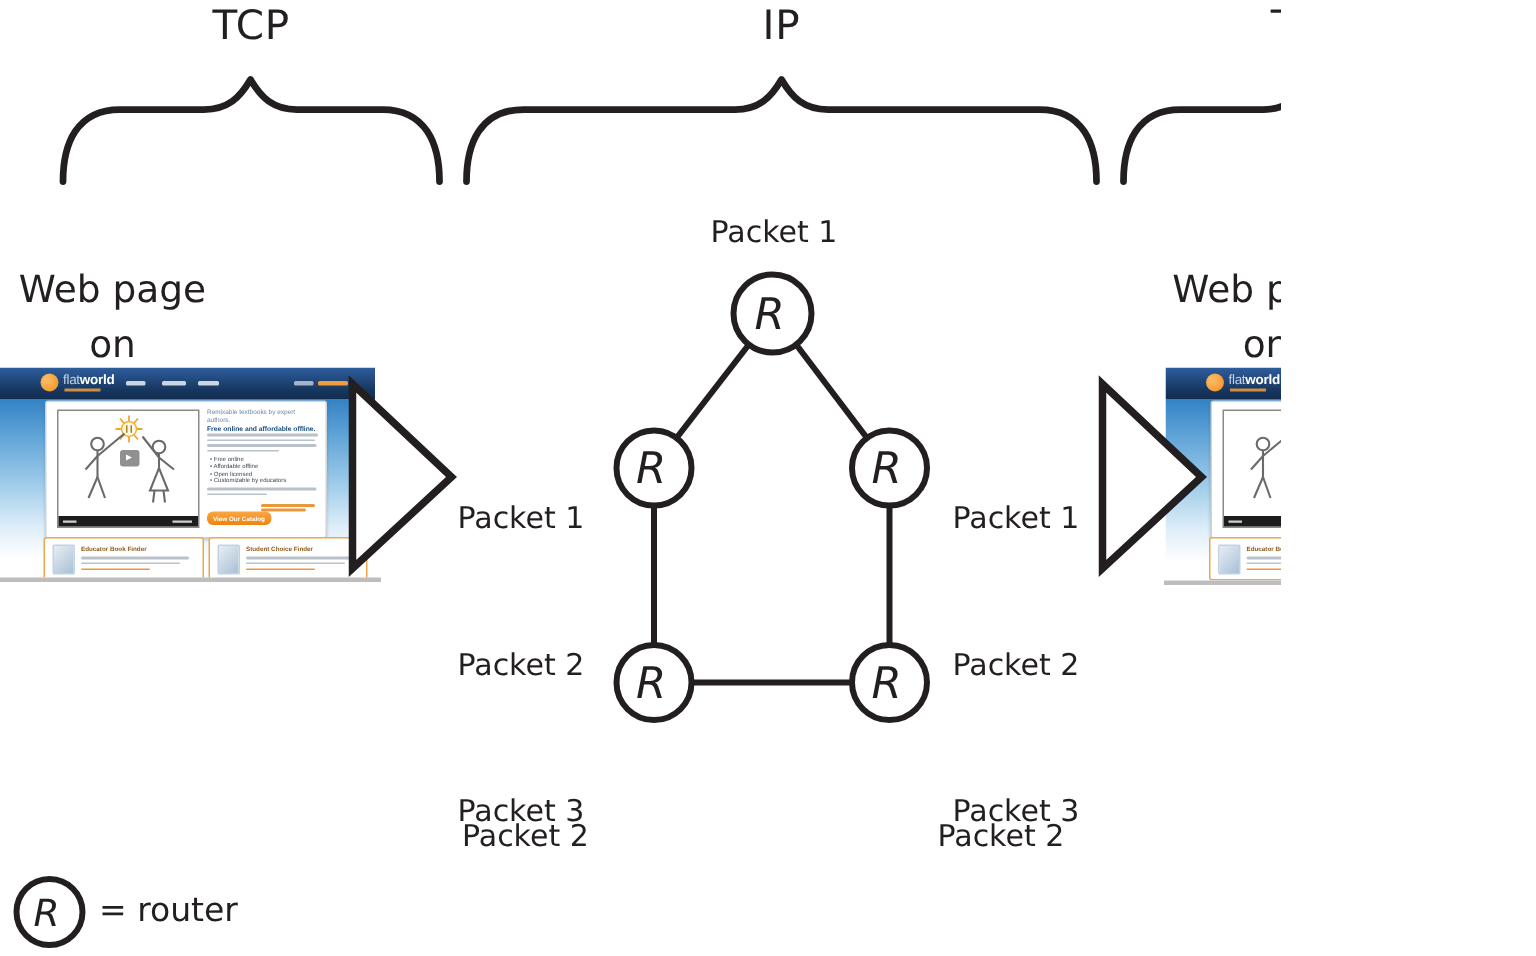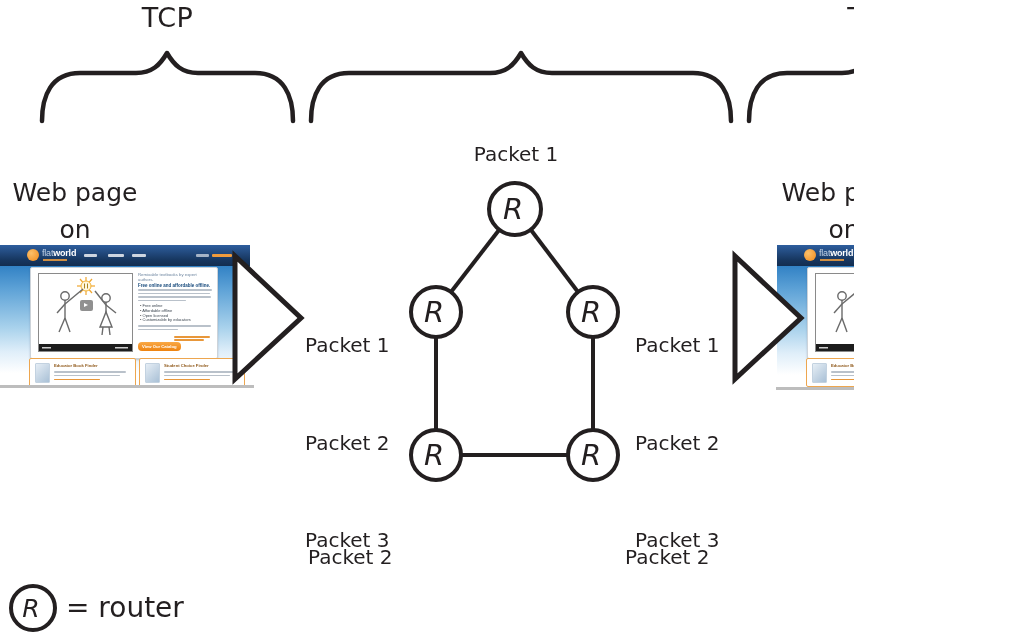--- a/index.html
+++ b/index.html
@@ -74,6 +74,7 @@
 <div class="canvas">
 
   <div class="brace-label" style="left:42px;width:251px;">TCP</div>
+  <div class="brace-label" style="left:311px;width:420px;">IP</div>
   <div class="brace-label" style="left:749px;width:248px;">TCP</div>
 
   <div class="heading" style="left:0;width:150px;">

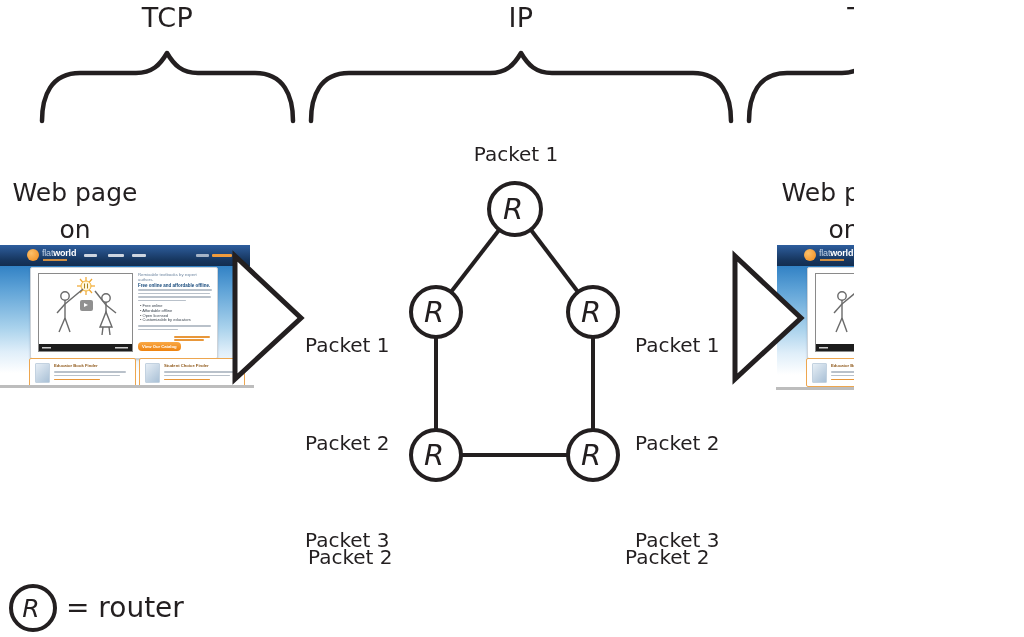--- a/index.html
+++ b/index.html
@@ -11,7 +11,7 @@
   .pkt div{height:32.5px;}
   .heading{position:absolute;top:174px;font-size:25px;line-height:37px;text-align:center;}
   .ul{text-decoration:underline;text-decoration-thickness:2.5px;text-underline-offset:4px;}
-  .legend-text{position:absolute;left:66px;top:592px;font-size:28px;line-height:32px;}
+  .legend-text{position:absolute;left:66px;top:592px;font-size:22px;line-height:32px;}
   
   svg.overlay{position:absolute;left:0;top:0;z-index:5;pointer-events:none;}
   .stroke{stroke:#231f20;fill:none;}

